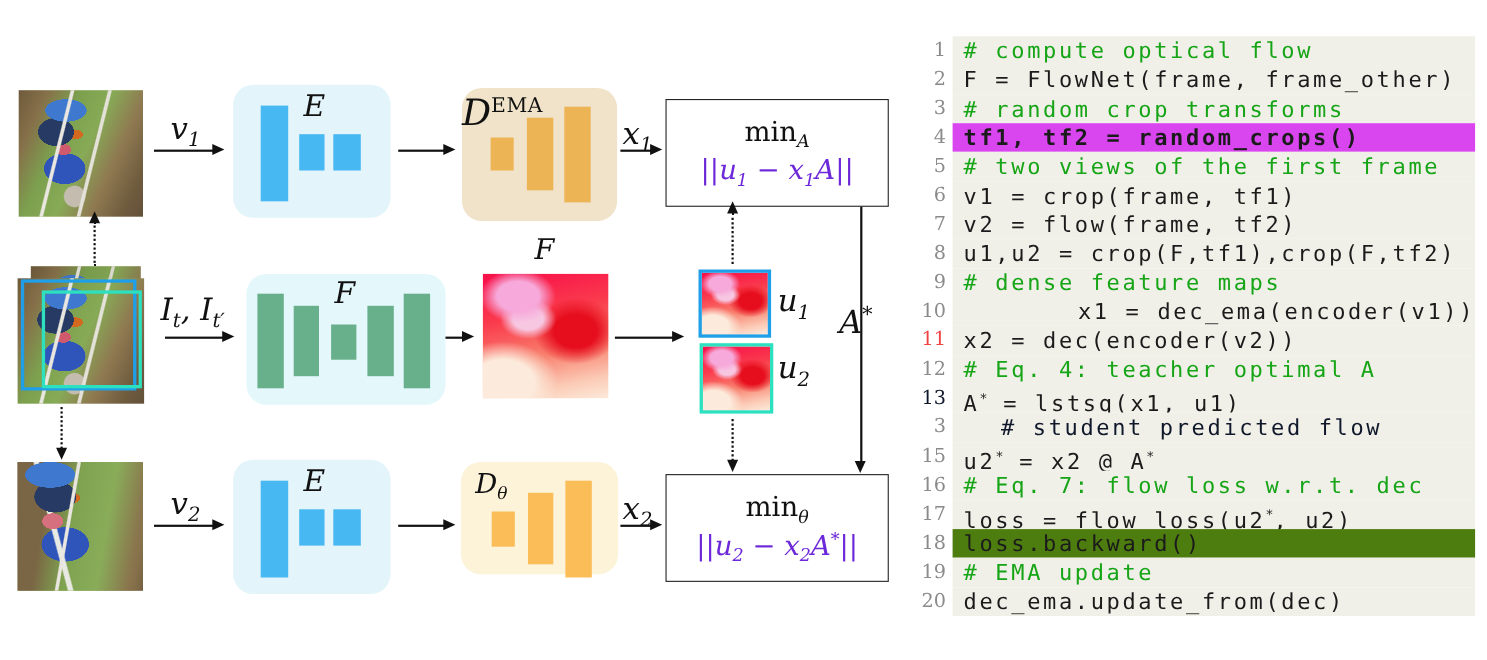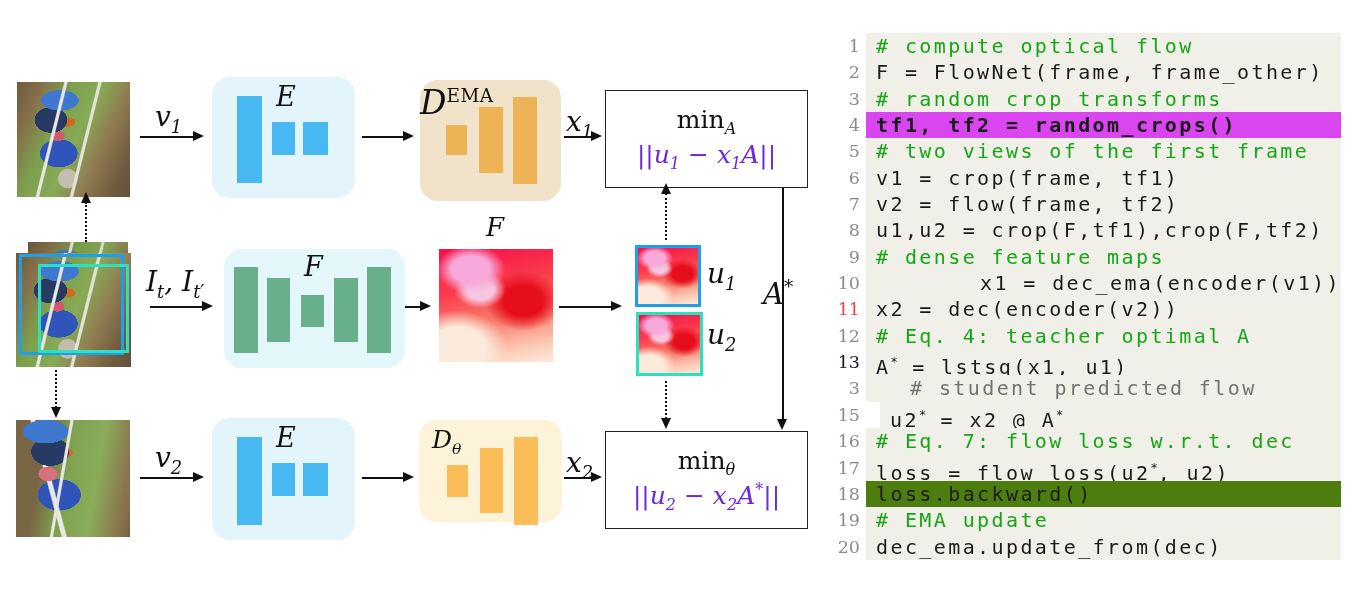--- a/index.html
+++ b/index.html
@@ -246,7 +246,7 @@
         </div>
         <div class="crow">
           <div class="cnum" style="color: rgb(139, 139, 139);">3</div>
-          <div class="ctext" style="background: rgb(240, 239, 232); color: #737373; padding-left: 44px;"># student predicted flow</div>
+          <div class="ctext" style="background: rgb(240, 239, 232); color: #0f172a; padding-left: 44px;"># student predicted flow</div>
         </div>
         <div class="crow">
           <div class="cnum" style="color: rgb(139, 139, 139);">15</div>

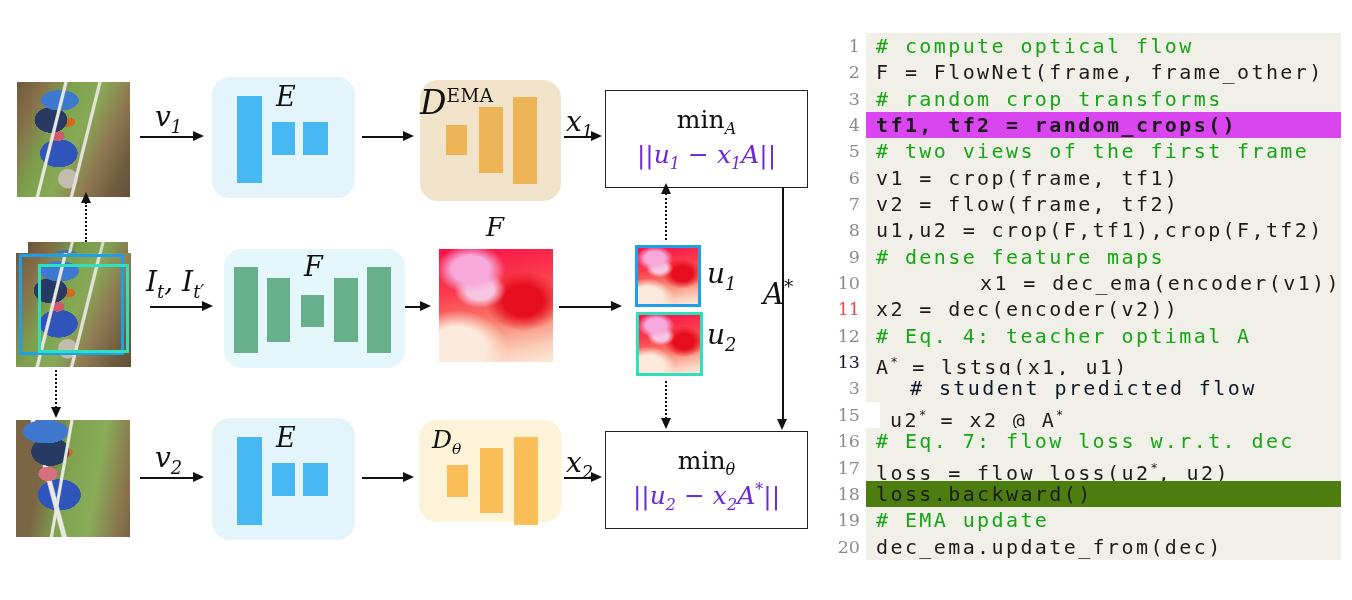--- a/index.html
+++ b/index.html
@@ -250,7 +250,7 @@
         </div>
         <div class="crow">
           <div class="cnum" style="color: rgb(139, 139, 139);">15</div>
-          <div class="ctext" style="background: rgb(240, 239, 232); color: rgb(27, 27, 27); margin-left: 14px;">u2<sup>*</sup> = x2 @ A<sup>*</sup></div>
+          <div class="ctext" style="background: rgb(240, 239, 232); color: rgb(27, 27, 27);">u2<sup>*</sup> = x2 @ A<sup>*</sup></div>
         </div>
         <div class="crow">
           <div class="cnum" style="color: rgb(139, 139, 139);">16</div>

